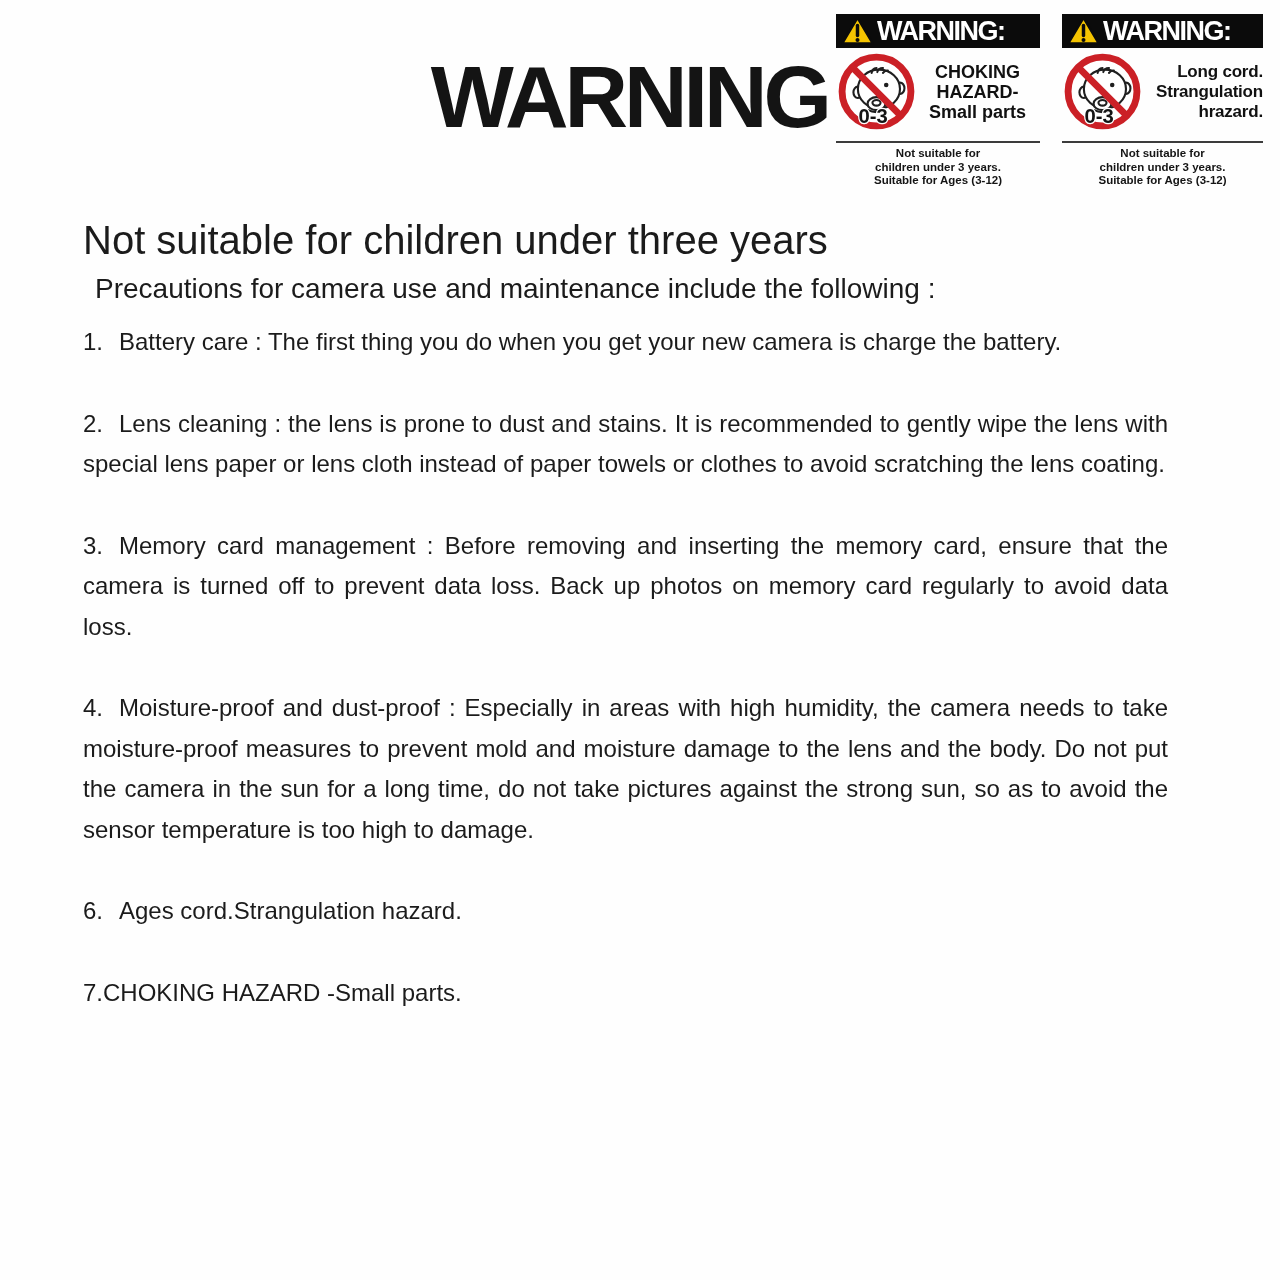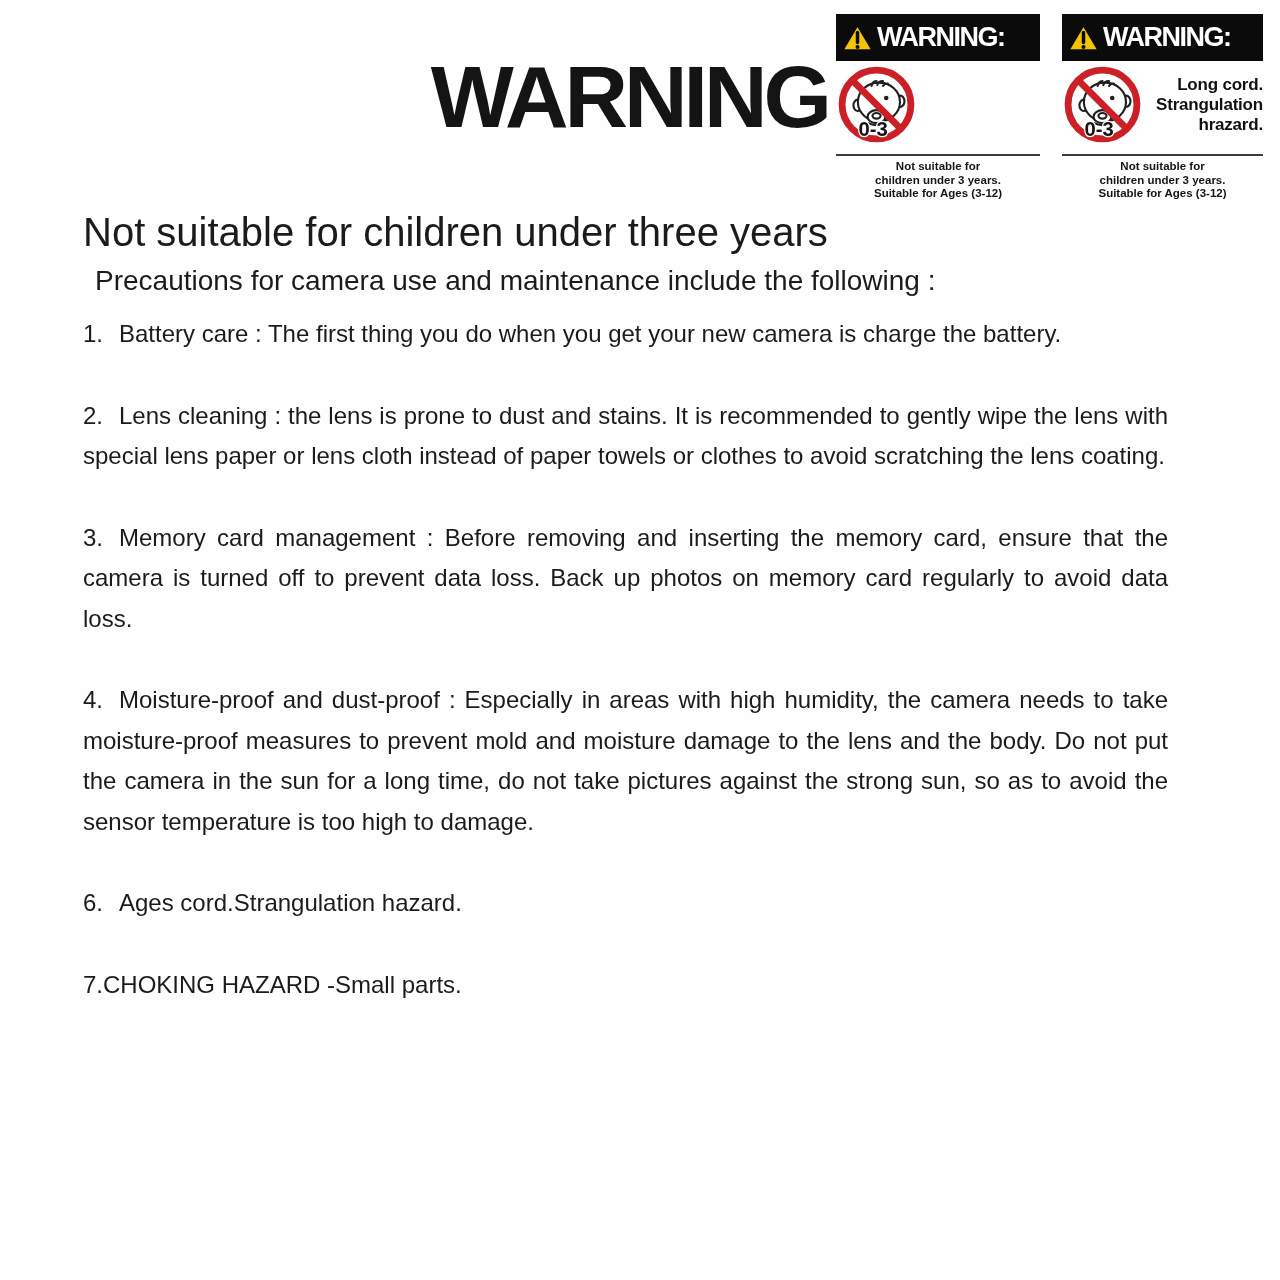--- a/index.html
+++ b/index.html
@@ -24,7 +24,7 @@
   .badge-2 { left:1062px; width:201px; }
 
   .badge-bar {
-    background:var(--bar-black,#0b0b0b); height:47px;
+    background:var(--bar-black,#0b0b0b); height:34px;
     display:flex; align-items:center; padding-left:5px;
   }
   .badge-bar svg { width:33px; height:30px; flex:none; }

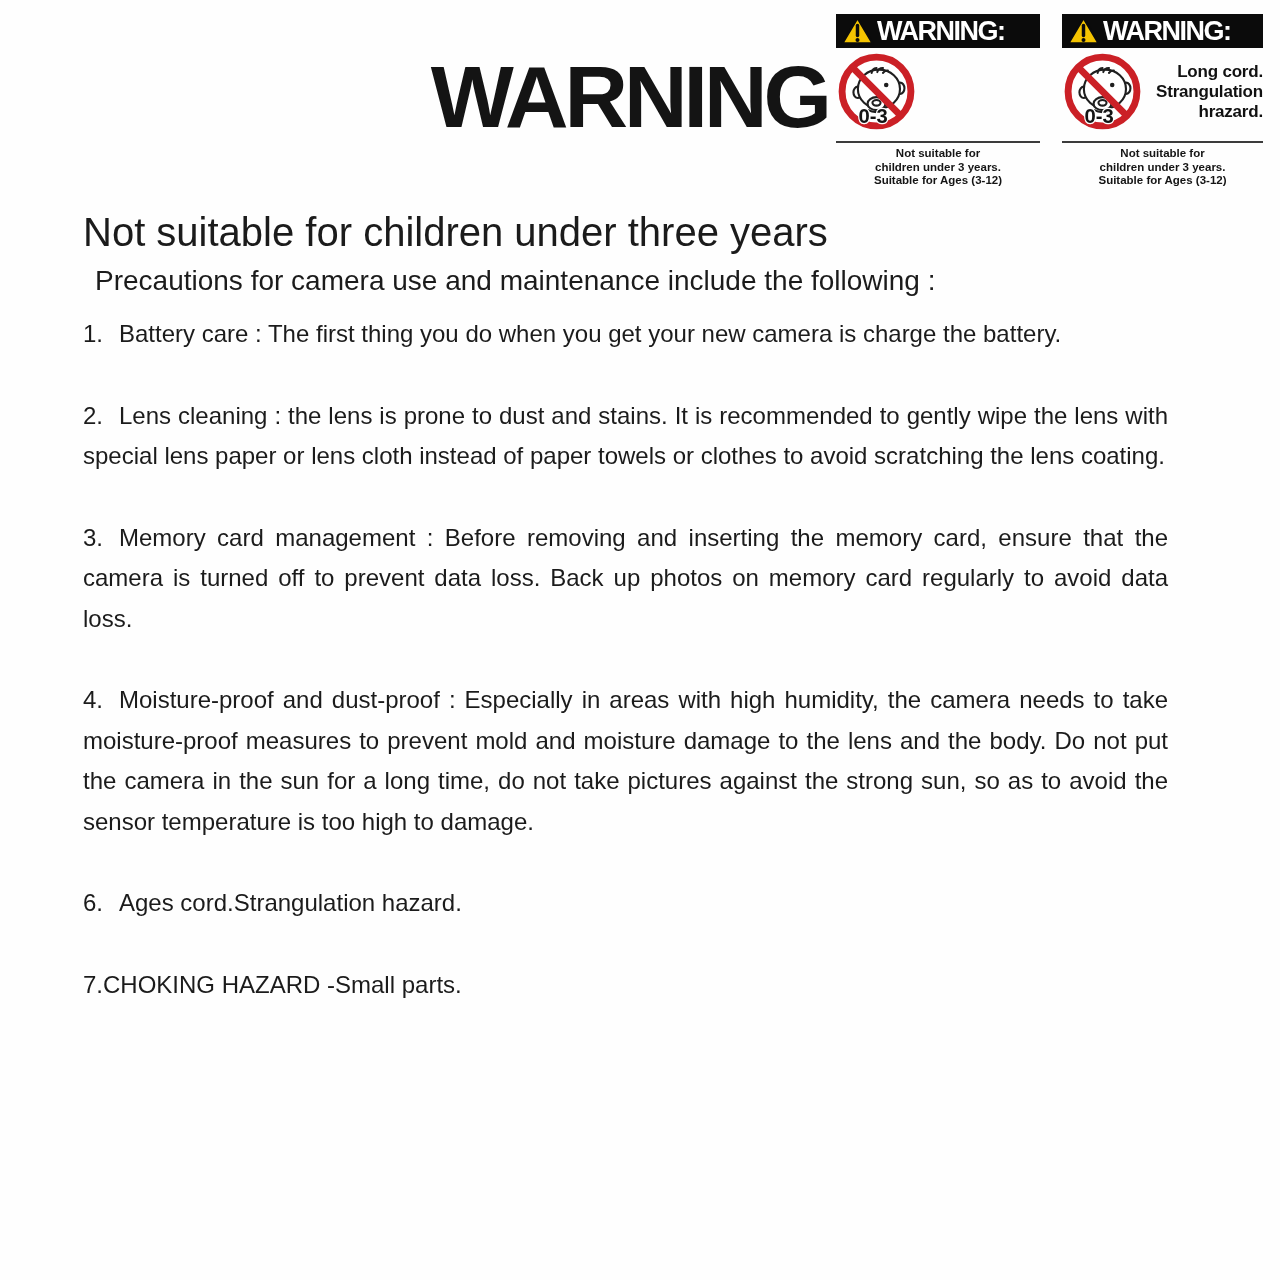--- a/index.html
+++ b/index.html
@@ -97,6 +97,11 @@
         </g>
         <text x="46" y="89" text-anchor="middle" font-size="25" font-weight="bold" fill="#141414" style="paint-order:stroke; stroke:#ffffff; stroke-width:3px; font-family:'Liberation Sans',sans-serif;">0-3</text>
       </svg>
+      <div class="hazard">
+        <span>CHOKING</span>
+        <span>HAZARD-</span>
+        <span>Small parts</span>
+      </div>
     </div>
     <div class="badge-sep"></div>
     <div class="badge-footer">

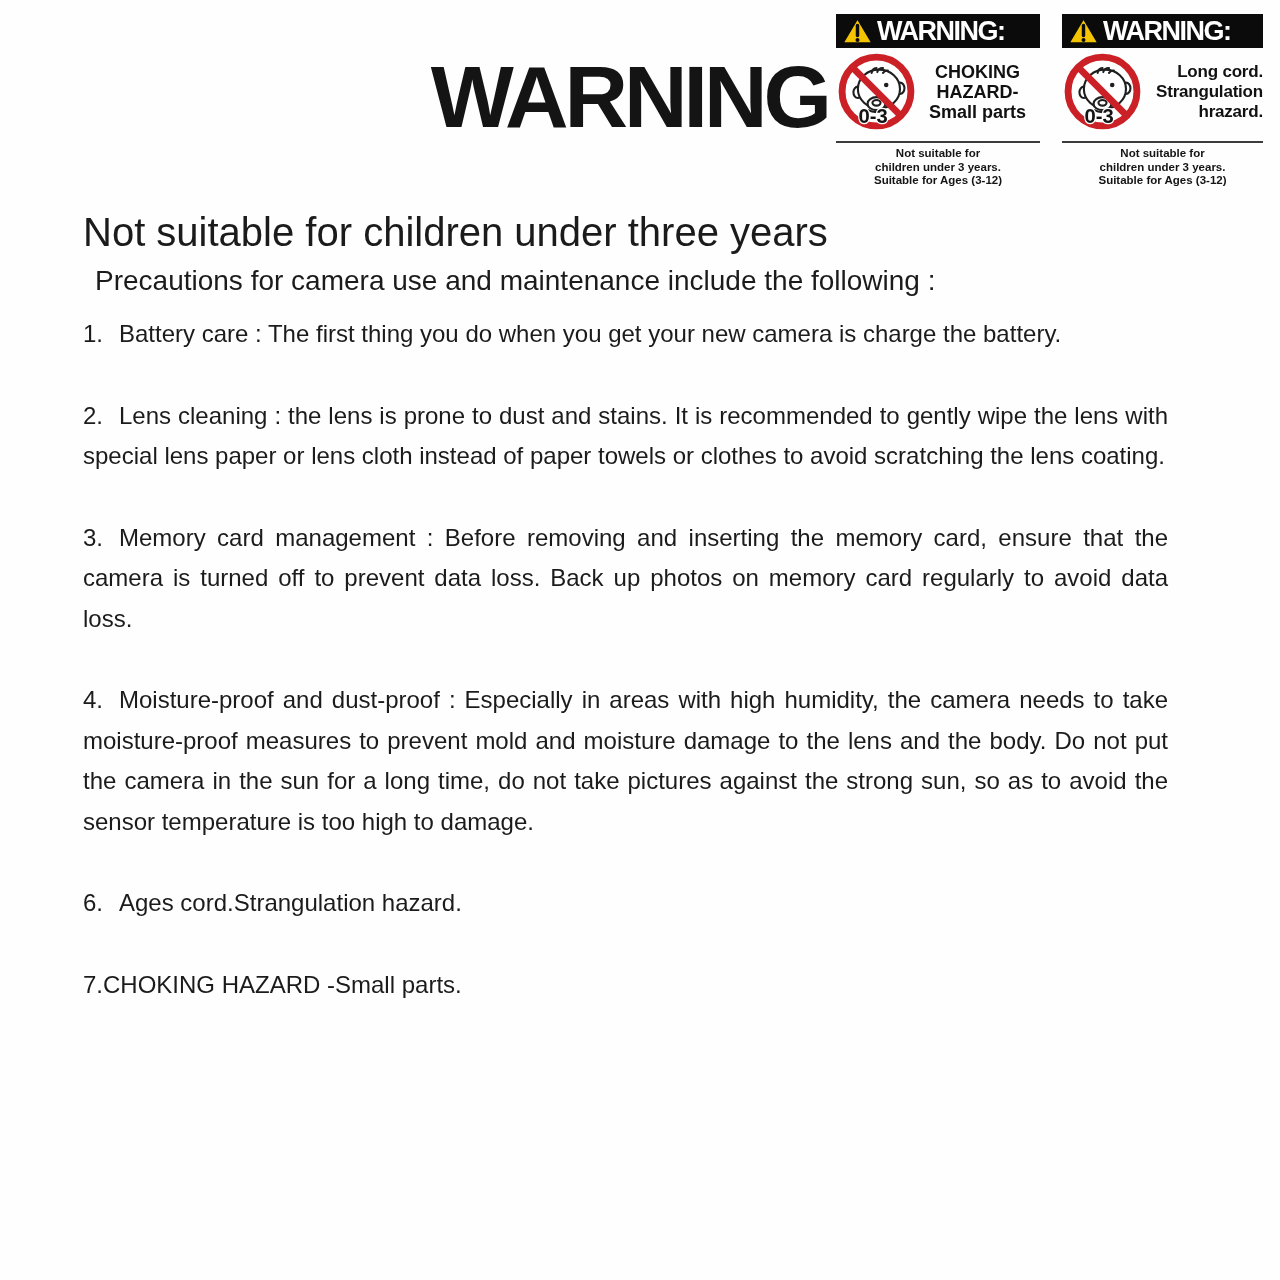--- a/index.html
+++ b/index.html
@@ -49,7 +49,7 @@
 
   
   main { padding:0 112px 0 83px; }
-  .heading { font-size:40px; font-weight:400; color:#1b1b1b; margin:12px 0 10px; letter-spacing:0; }
+  .heading { font-size:40px; font-weight:400; color:#1b1b1b; margin:20px 0 10px; letter-spacing:0; }
   .intro { font-size:28px; margin:0 12px 17px; }
   .item {
     font-size:24px; line-height:40.5px;

